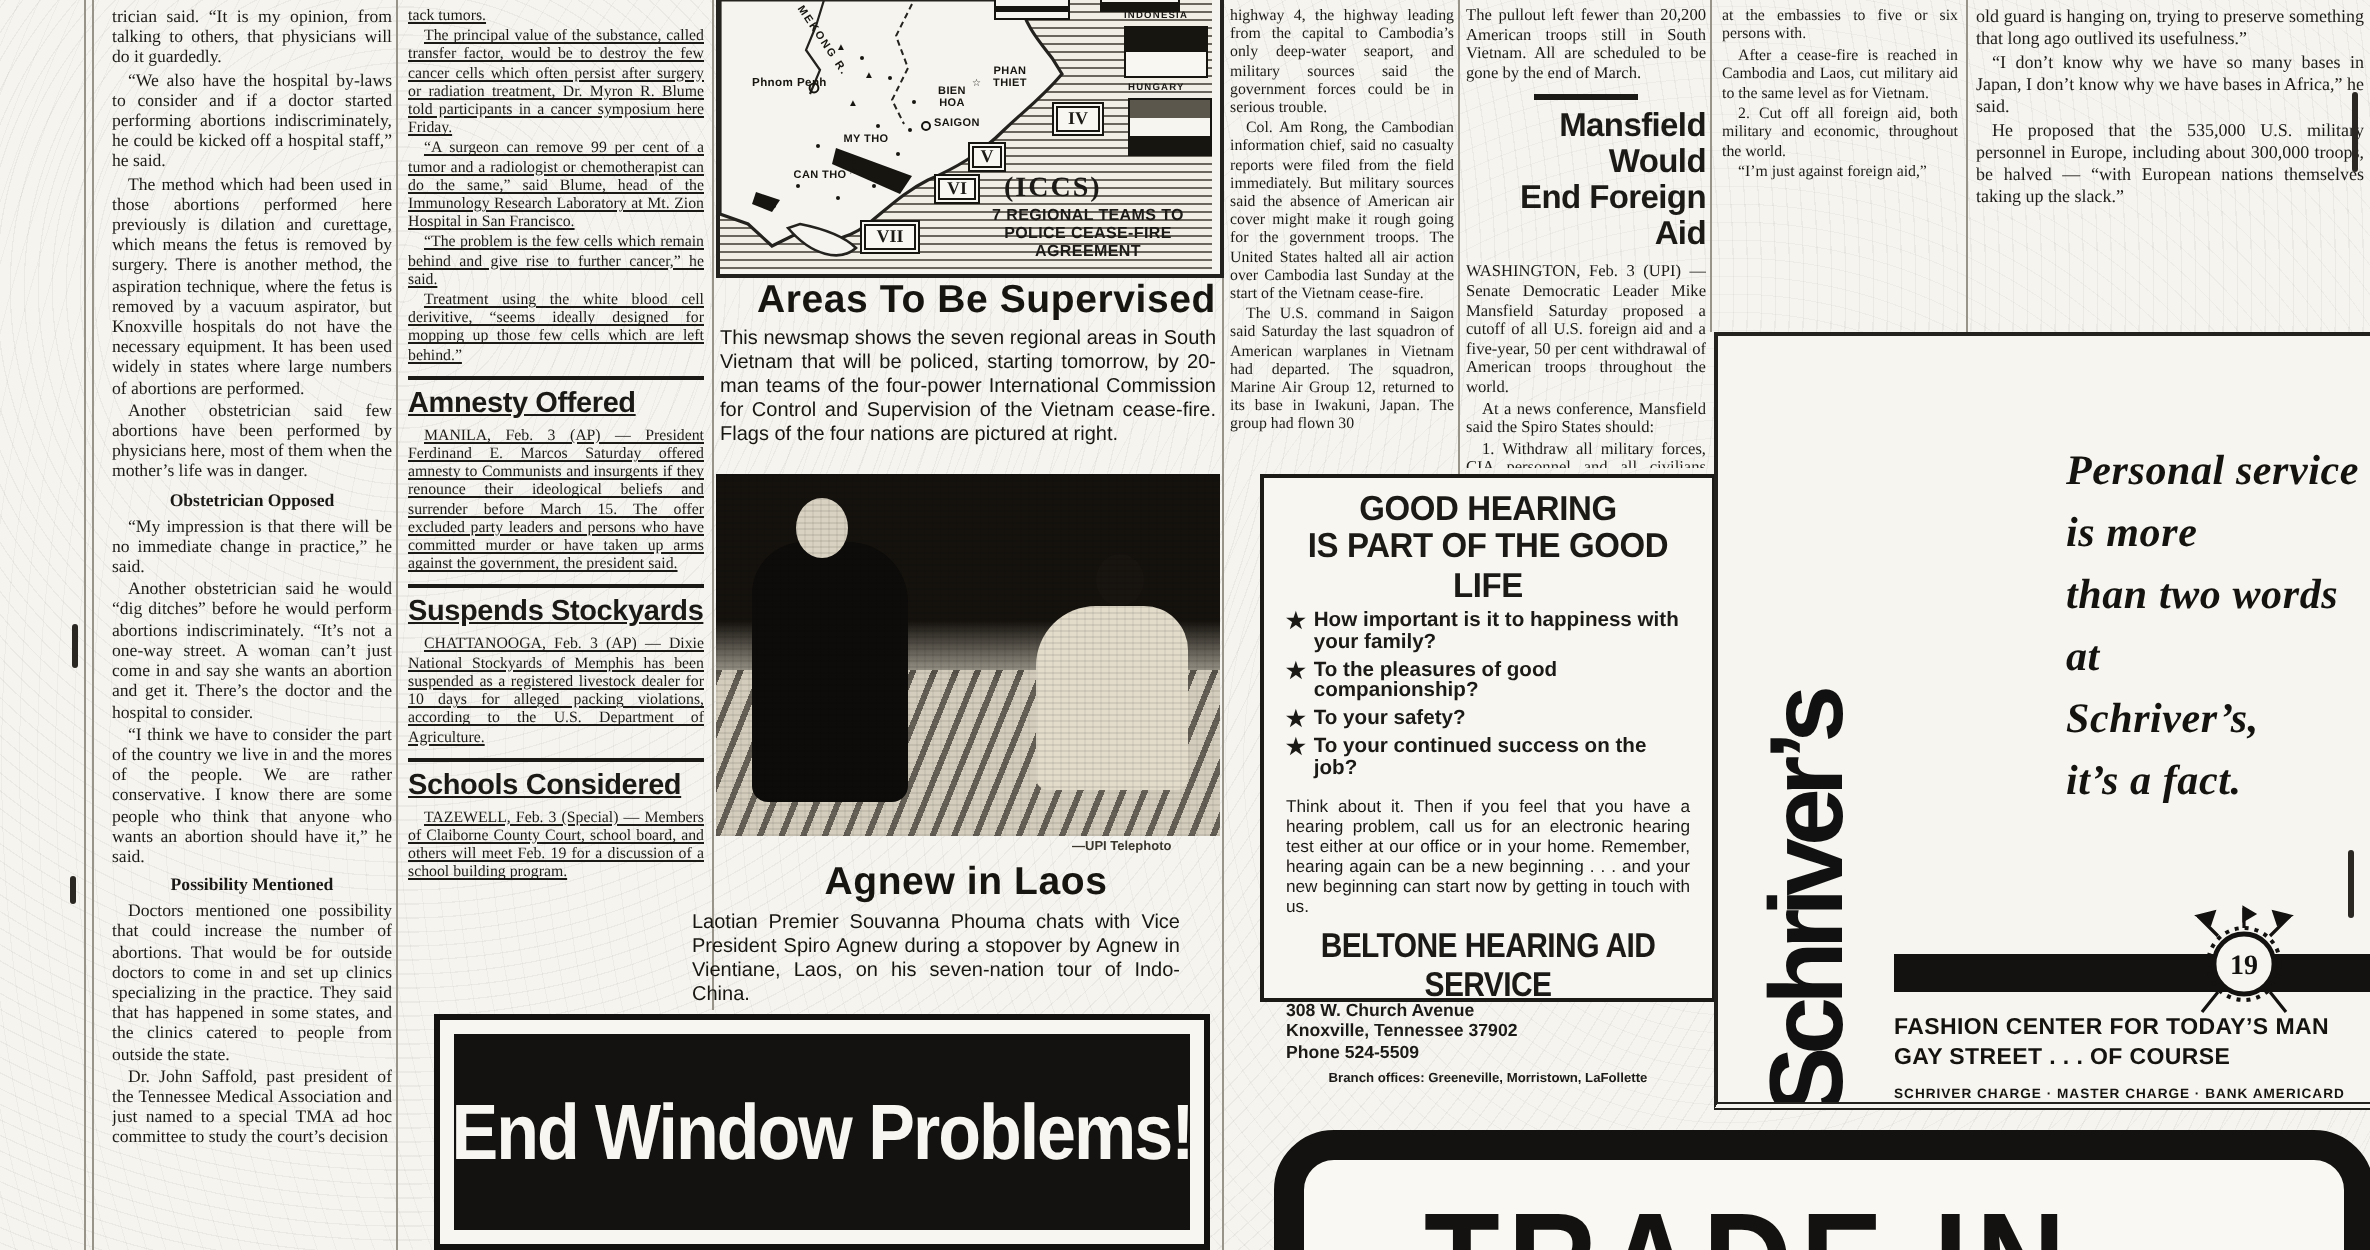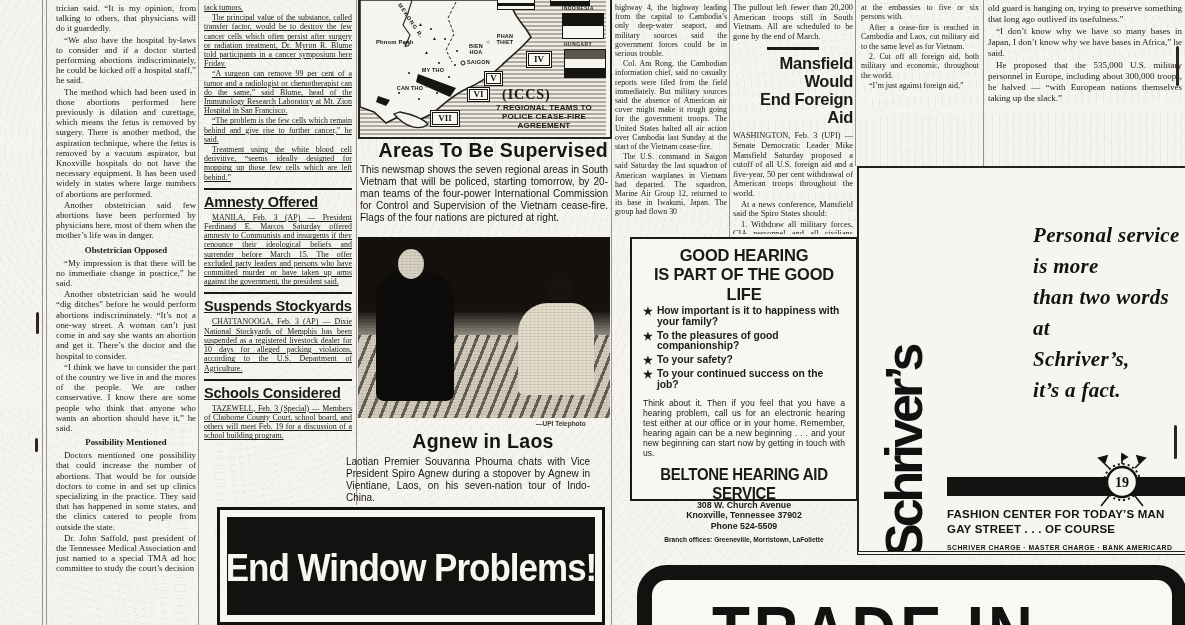--- a/index.html
+++ b/index.html
@@ -59,7 +59,7 @@
   #hearing .star{margin-right:4px;font-size:11px;line-height:11px;}
   #hearing .body{font:8.6px/10px "Liberation Sans",sans-serif;text-align:justify;margin-top:7px;}
   #hearing .brand{font:bold 15px/17px "Liberation Sans",sans-serif;text-align:center;margin-top:8px;transform:scaleY(1.15);letter-spacing:-.3px;}
-  #hearing .addr{font:bold 8.8px/10.4px "Liberation Sans",sans-serif;text-align:center;}
+  #hearing .addr{font:bold 8.8px/10.4px "Liberation Sans",sans-serif;text-align:left;}
   #hearing .branches{font:bold 6.6px/8px "Liberation Sans",sans-serif;text-align:center;margin-top:5px;}
   
   #schrivers{position:absolute;left:857px;top:166px;width:328px;height:389px;border-top:2px solid #24221e;border-left:2px solid #24221e;

